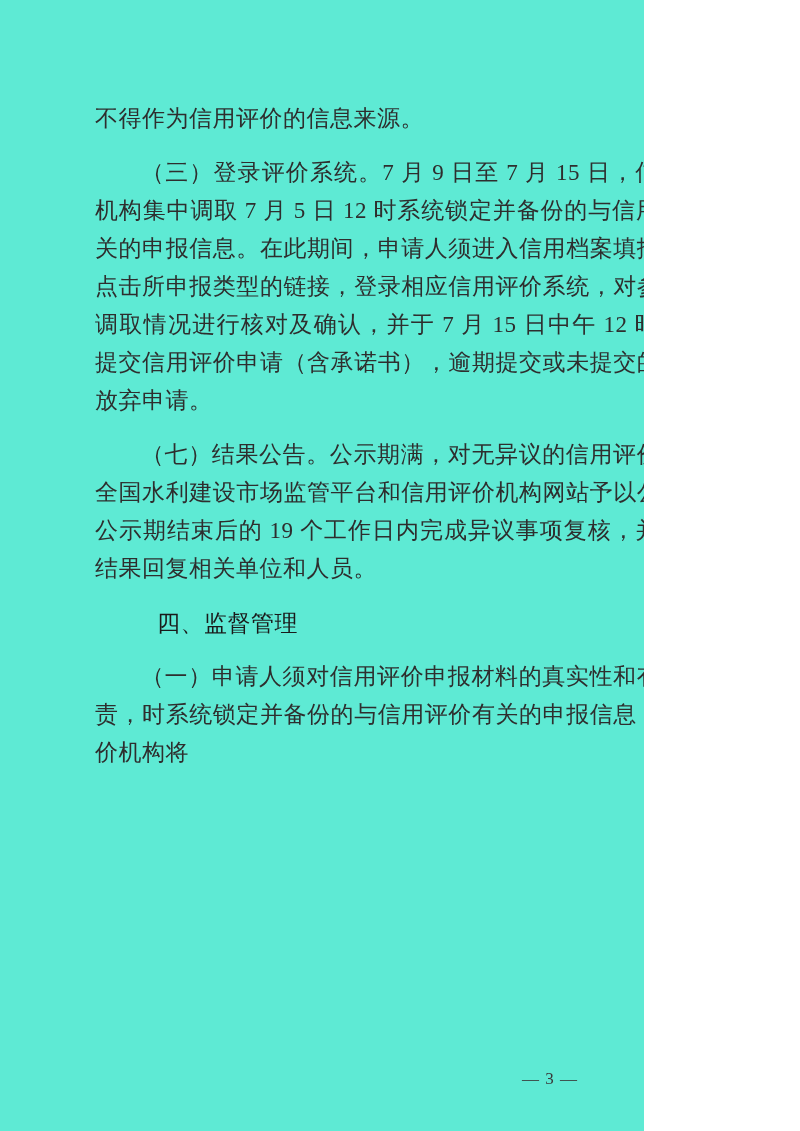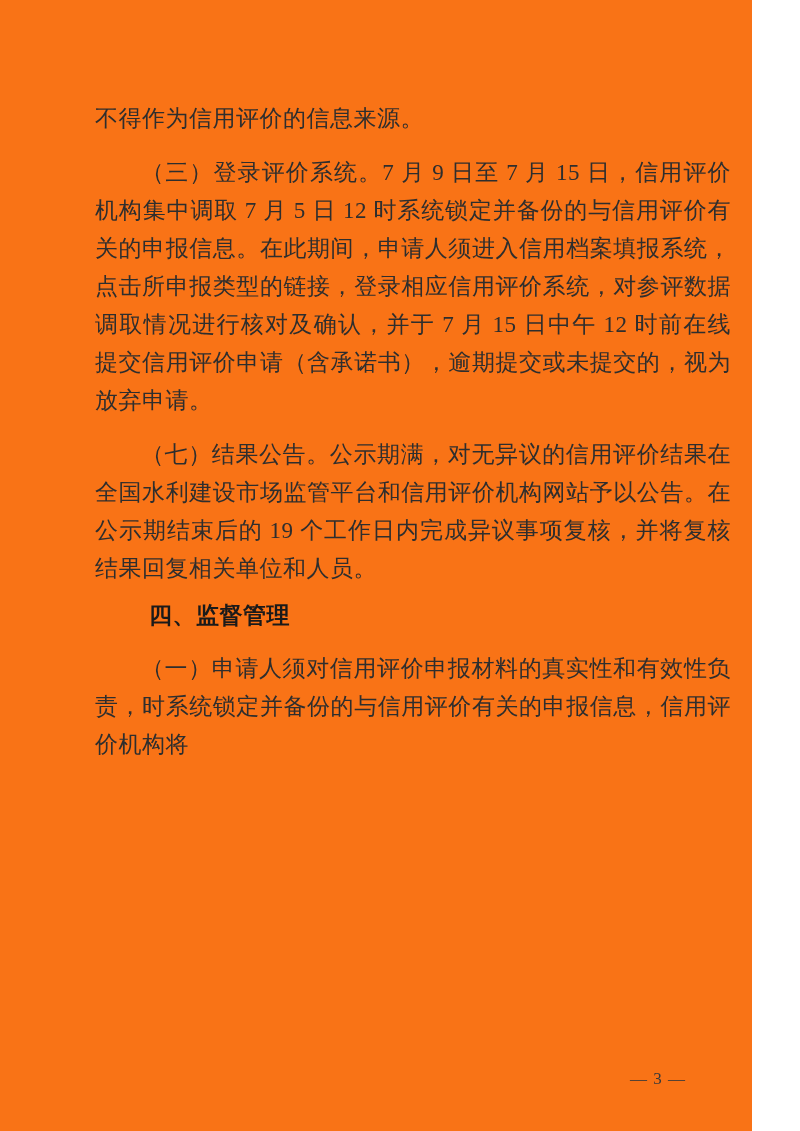--- a/index.html
+++ b/index.html
@@ -9,9 +9,9 @@
   }
   .page {
     position: relative;
-    width: 752px;
+    width: 644px;
     height: 1131px;
-    background: #f97316;
+    background: #5eead4;
     overflow: hidden;
     font-family: "Liberation Serif", "DejaVu Serif", serif;
   }

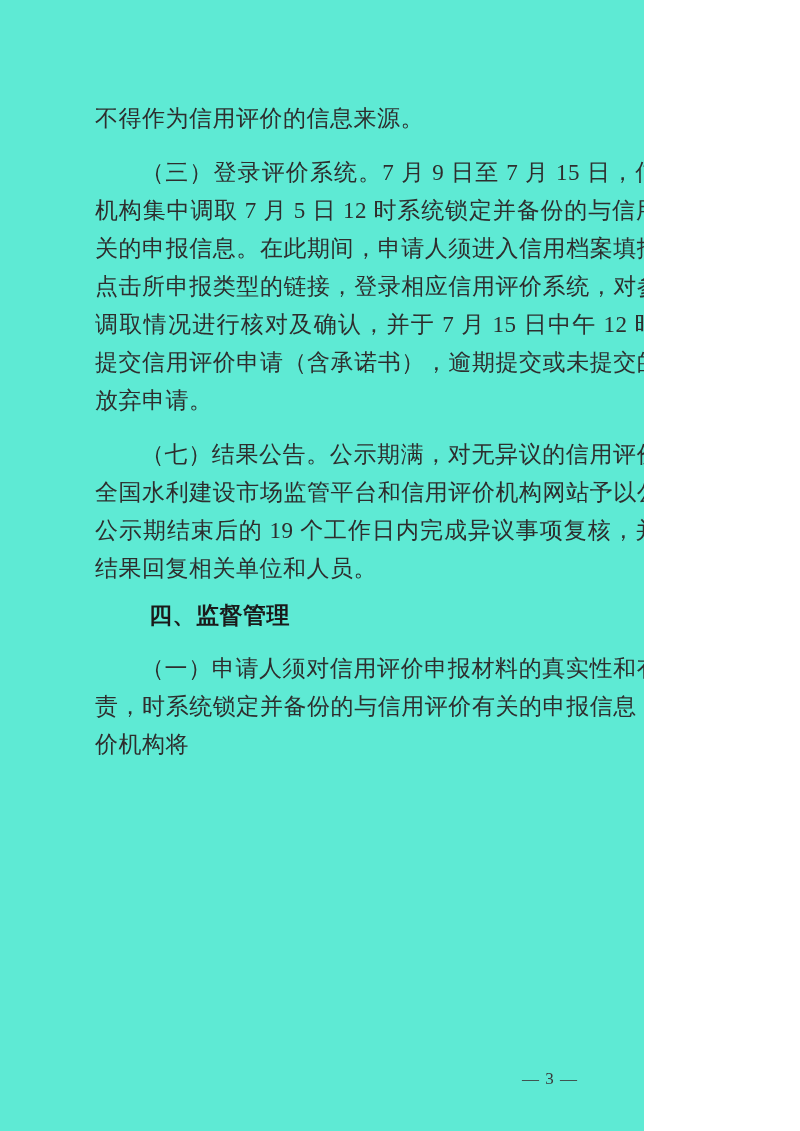--- a/index.html
+++ b/index.html
@@ -36,10 +36,10 @@
     margin-top: 16px;
   }
   .heading {
-    margin: 8px;
+    margin: 16px;
     text-indent: 2em;
     font-family: "Liberation Sans", "DejaVu Sans", sans-serif;
-    font-weight: 700;
+    font-weight: 400;
     color: #1a1a1a;
   }
   .page-number {

